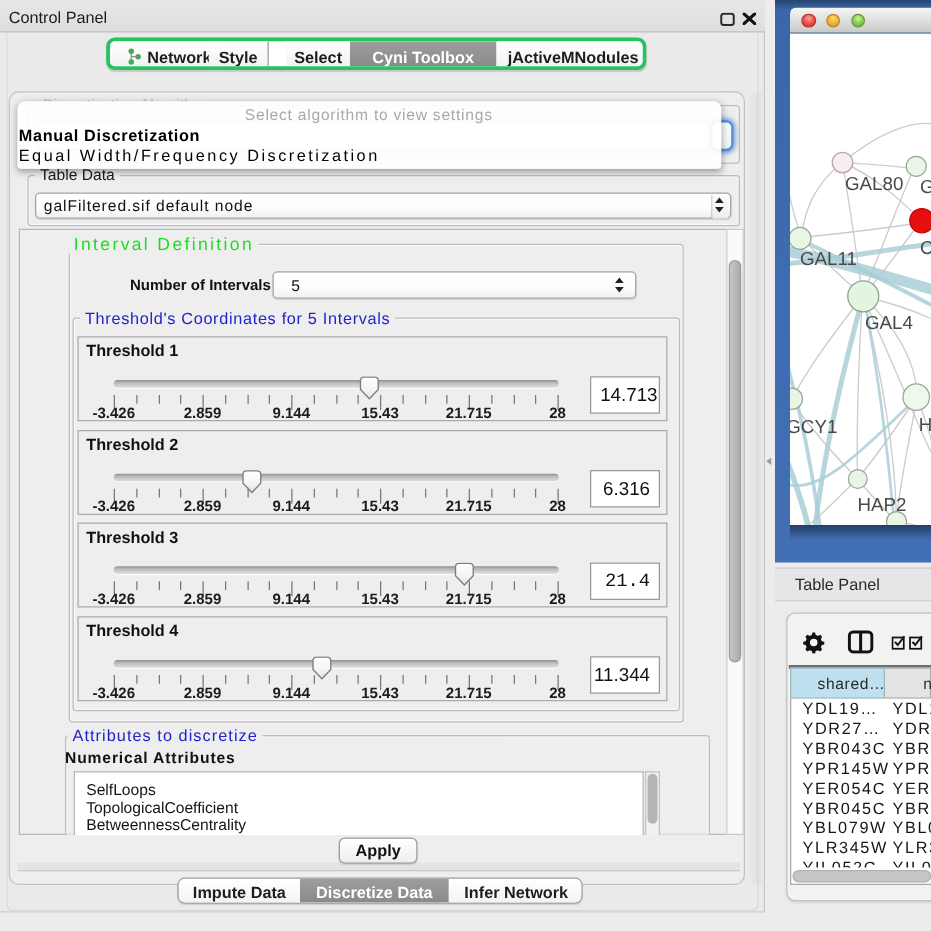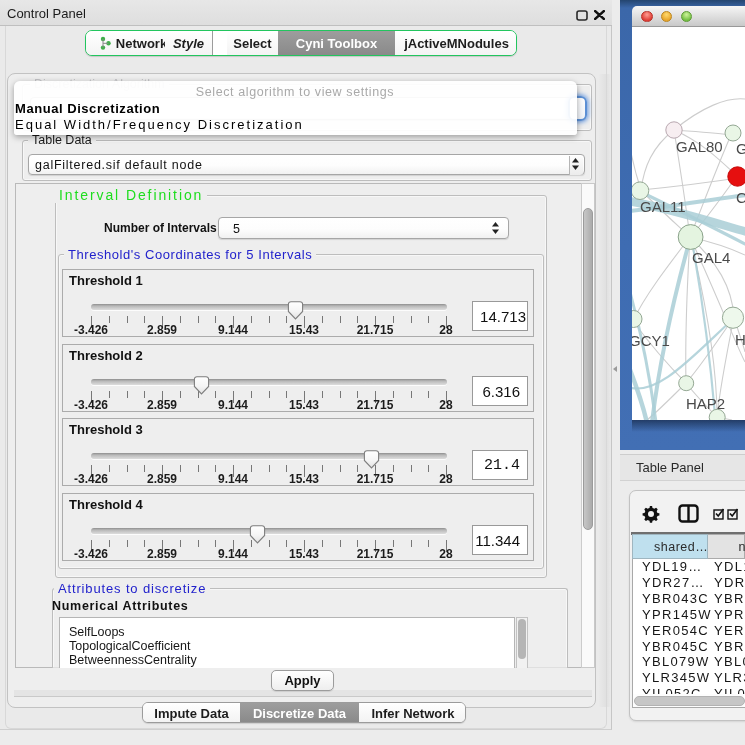--- a/index.html
+++ b/index.html
@@ -26,7 +26,7 @@
 <svg class="a" style="left:594px;top:10px" width="11" height="10" viewBox="0 0 11 10">
     <path d="M1.2 1.1 L9.8 8.9 M9.8 1.1 L1.2 8.9" stroke="#111" stroke-width="2.6" stroke-linecap="round"></path>
   </svg>
-<div class="a" style="left:85px;top:30px;width:432px;height:26px;background:#fff;border:1px solid #22c55e;border-radius:7px;overflow:hidden;box-shadow:0 1px 1px rgba(0,0,0,.15);">
+<div class="a" style="left:85px;top:30px;width:432px;height:26px;background:#fff;border:3px solid #22c55e;border-radius:7px;overflow:hidden;box-shadow:0 1px 1px rgba(0,0,0,.15);">
 <div class="seg" style="left:0;width:94px;line-height:26px;"><svg style="vertical-align:-3px;margin-right:4px" width="13" height="15" viewBox="0 0 13 15">
         <circle cx="4" cy="3" r="2.2" fill="#3fae49"></circle>
         <circle cx="4" cy="11.6" r="2.2" fill="#3fae49"></circle>

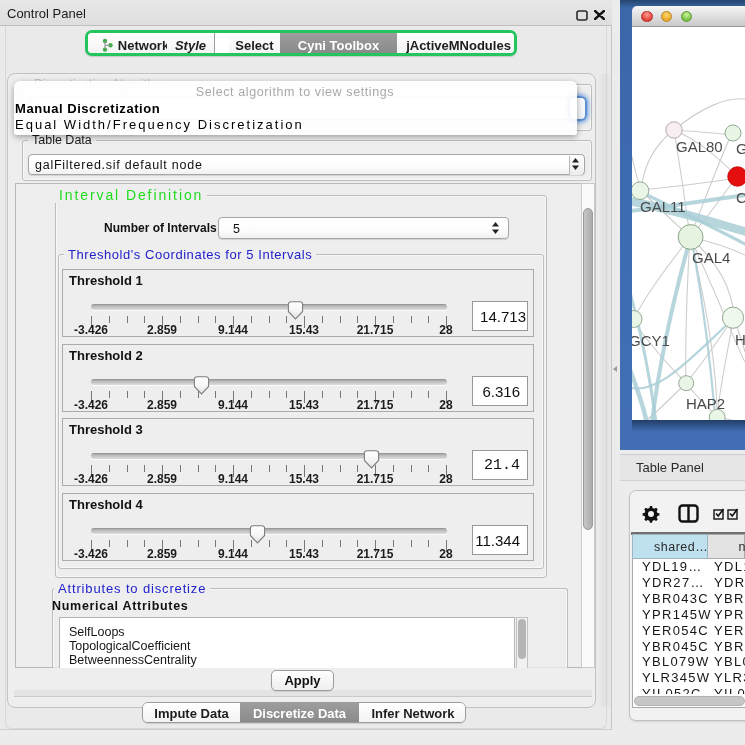--- a/index.html
+++ b/index.html
@@ -33,7 +33,7 @@
         <circle cx="9.5" cy="7.3" r="2.2" fill="#3fae49"></circle>
         <path d="M4 3 V11.6 M4 7.3 H9.5" stroke="#8a8a8a" stroke-width="1"></path>
       </svg>Network</div>
-<div class="seg" style="left:79px;width:47px;line-height:26px;font-style:italic;">Style</div>
+<div class="seg" style="left:79px;width:47px;line-height:26px;">Style</div>
 <div class="seg" style="left:141px;width:51px;line-height:26px;">Select</div>
 <div class="seg on" style="left:192px;width:117px;line-height:26px;">Cyni Toolbox</div>
 <div class="seg" style="left:309px;width:123px;line-height:26px;border-right:none;">jActiveMNodules</div>

